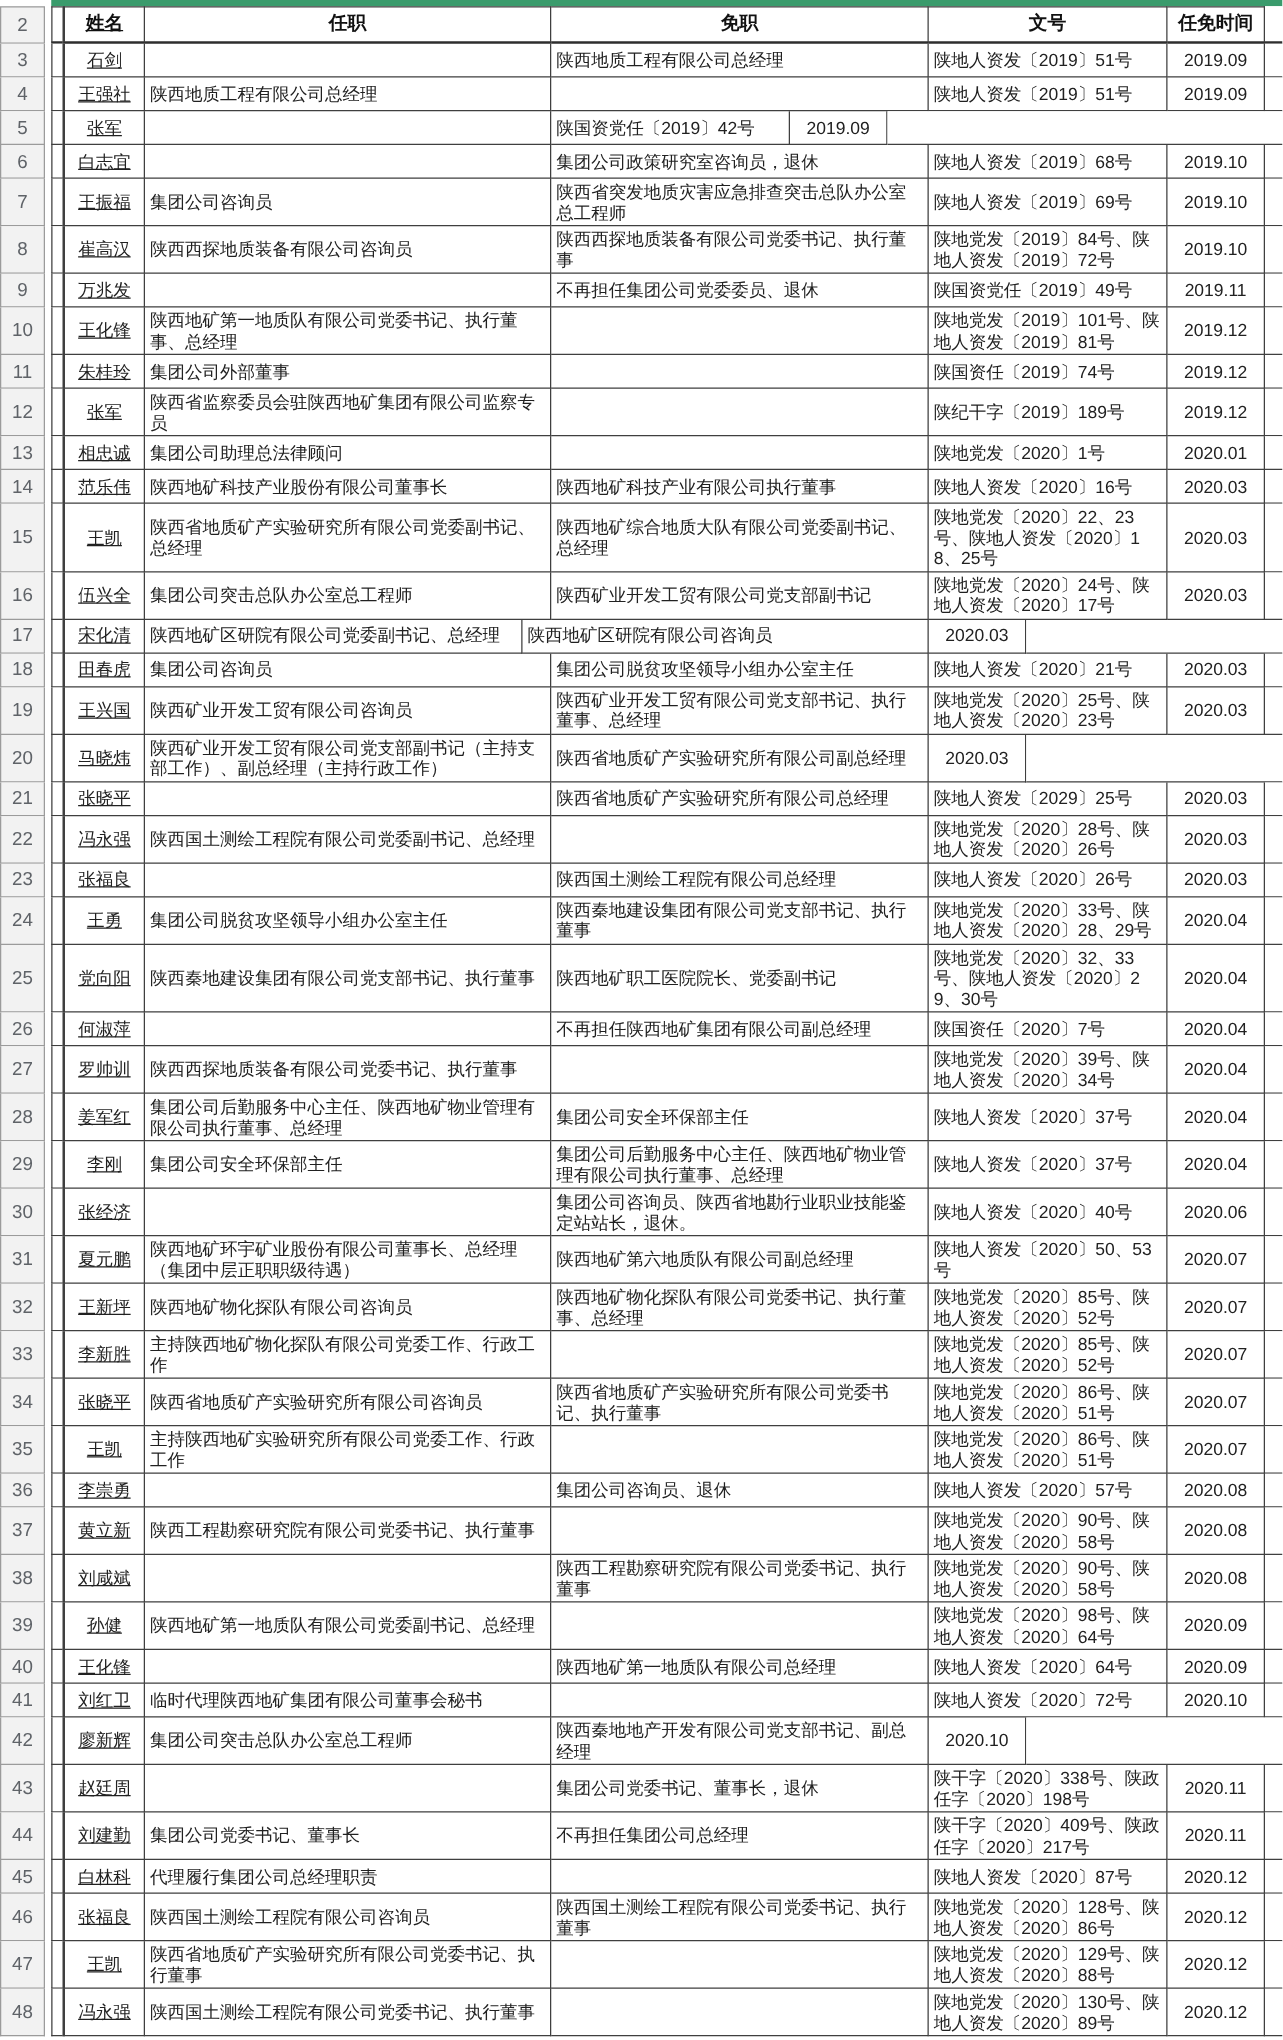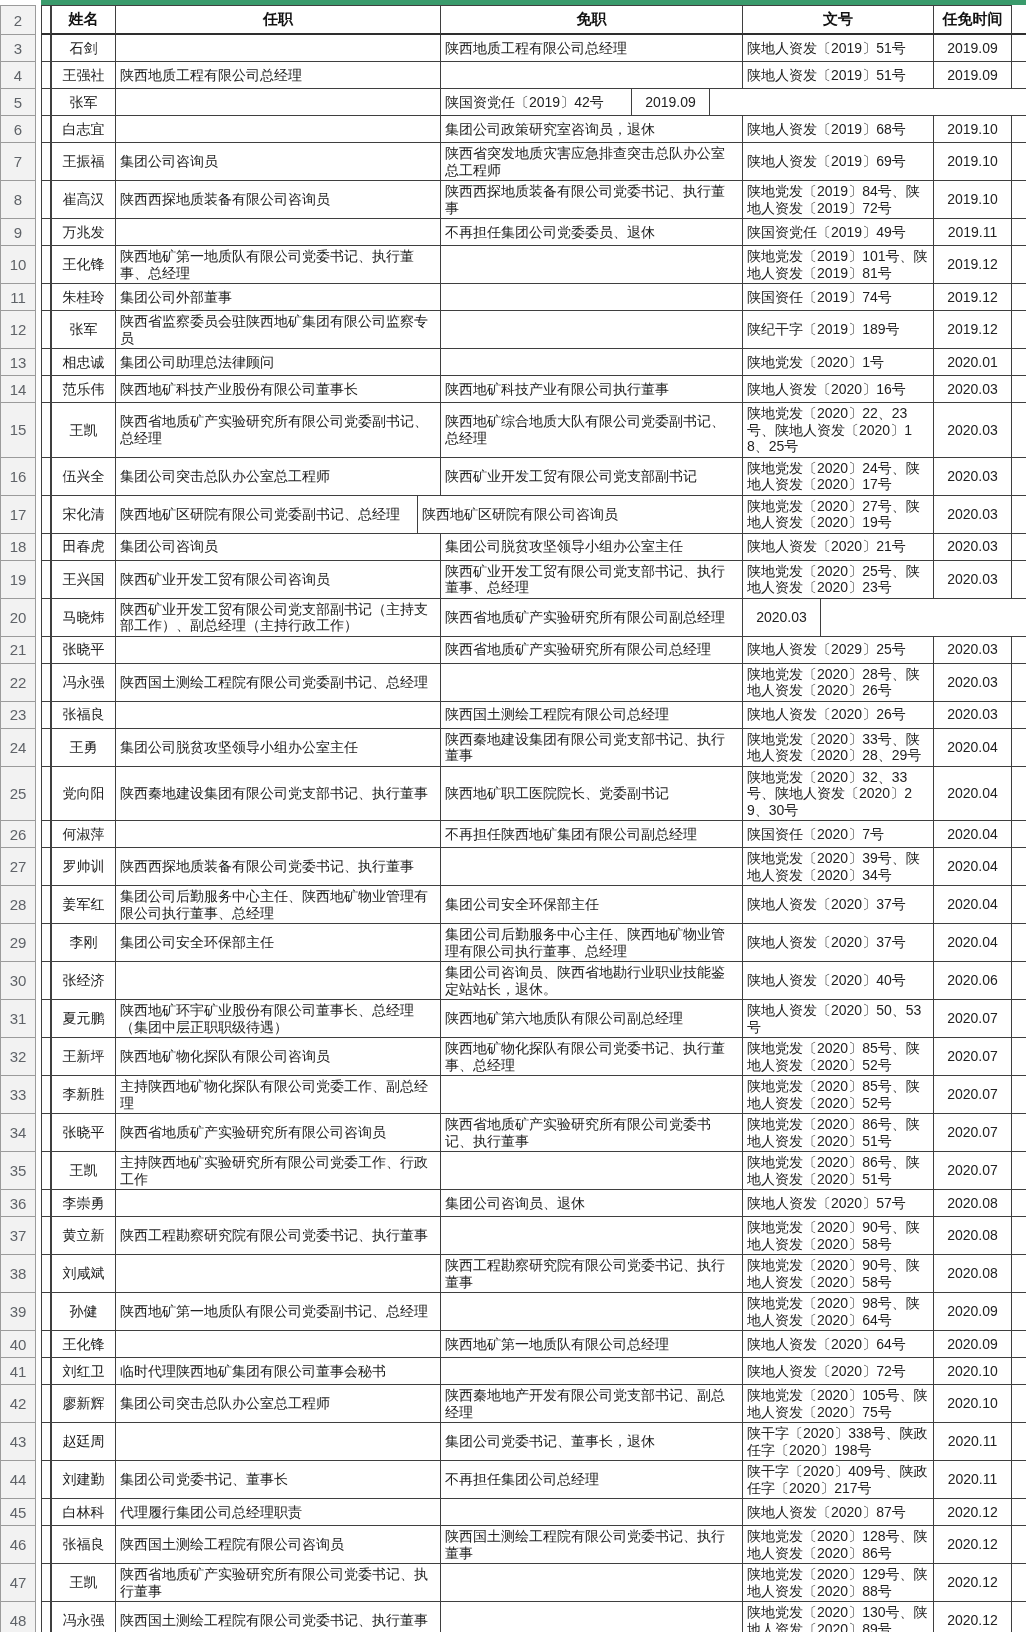--- a/index.html
+++ b/index.html
@@ -25,7 +25,7 @@
     word-break:break-all; }
   .row.first .cell { border-top:1px solid #3f3f3f; }
   .c-name { width:66px; flex:0 0 66px; border-left:2px solid #3f3f3f;
-    justify-content:center; text-align:center; }
+    justify-content:center; text-align:center;text-decoration:underline; }
   .c-appoint { width:325px; flex:0 0 325px; }
   .c-dismiss { width:302px; flex:0 0 302px; }
   .c-doc { width:191px; flex:0 0 191px; }

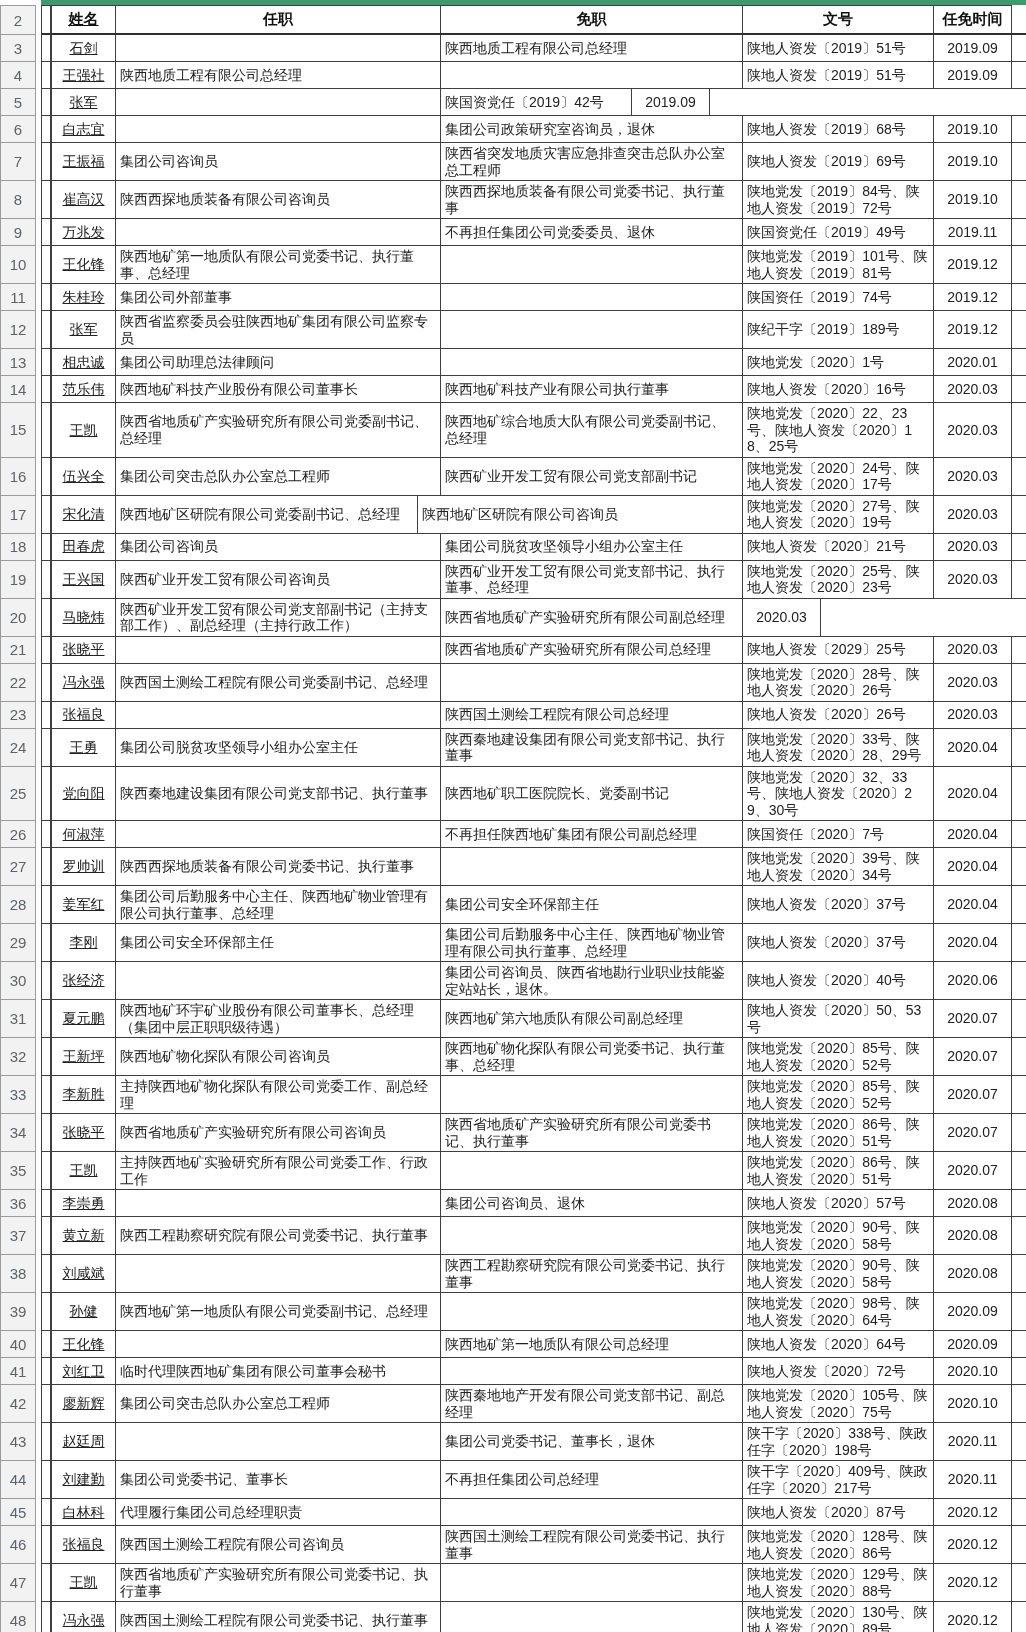--- a/index.html
+++ b/index.html
@@ -232,7 +232,6 @@
     <div class="cell c-name">宋化清</div>
     <div class="cell c-dismiss">陕西地矿区研院有限公司党委副书记、总经理</div>
     <div class="cell c-appoint">陕西地矿区研院有限公司咨询员</div>
-    <div class="cell c-doc">陕地党发〔2020〕27号、陕地人资发〔2020〕19号</div>
     <div class="cell c-date">2020.03</div>
     <div class="c-sliver"></div>
   </div>

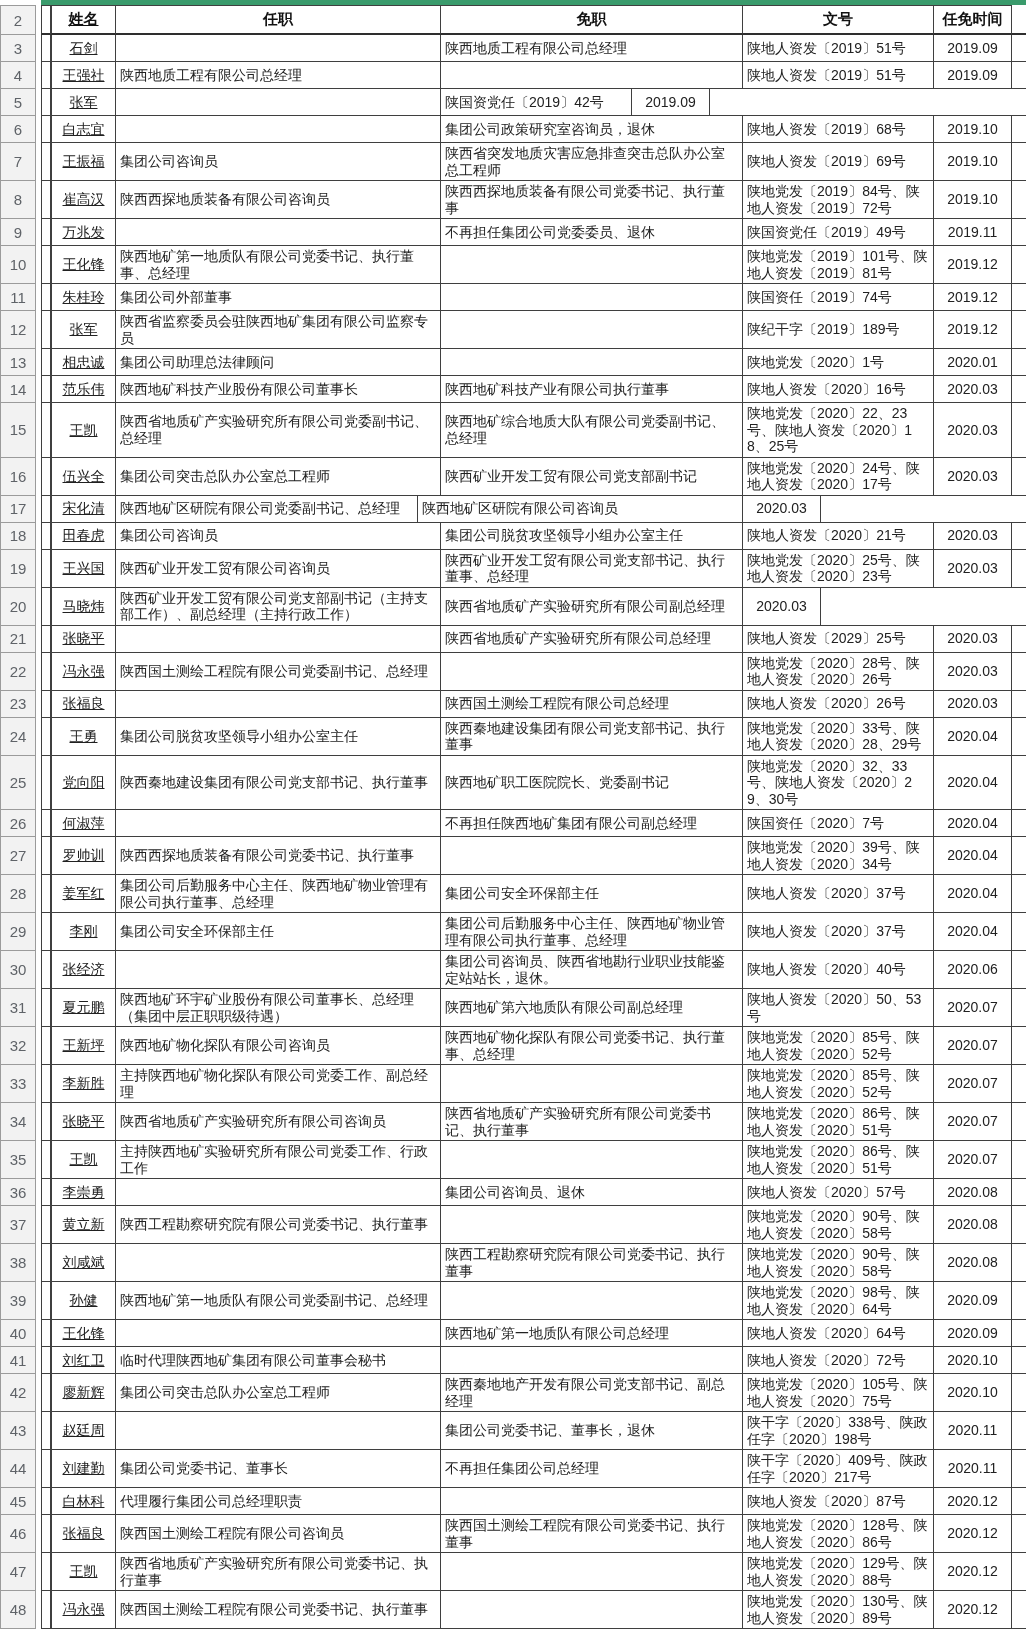--- a/index.html
+++ b/index.html
@@ -420,7 +420,7 @@
     <div class="c-gap"></div>
     <div class="c-thin"></div>
     <div class="cell c-name">李新胜</div>
-    <div class="cell c-appoint">主持陕西地矿物化探队有限公司党委工作、副总经理</div>
+    <div class="cell c-appoint">主持陕西地矿物化探队有限公司党委工作、行政工作</div>
     <div class="cell c-dismiss"></div>
     <div class="cell c-doc">陕地党发〔2020〕85号、陕地人资发〔2020〕52号</div>
     <div class="cell c-date">2020.07</div>

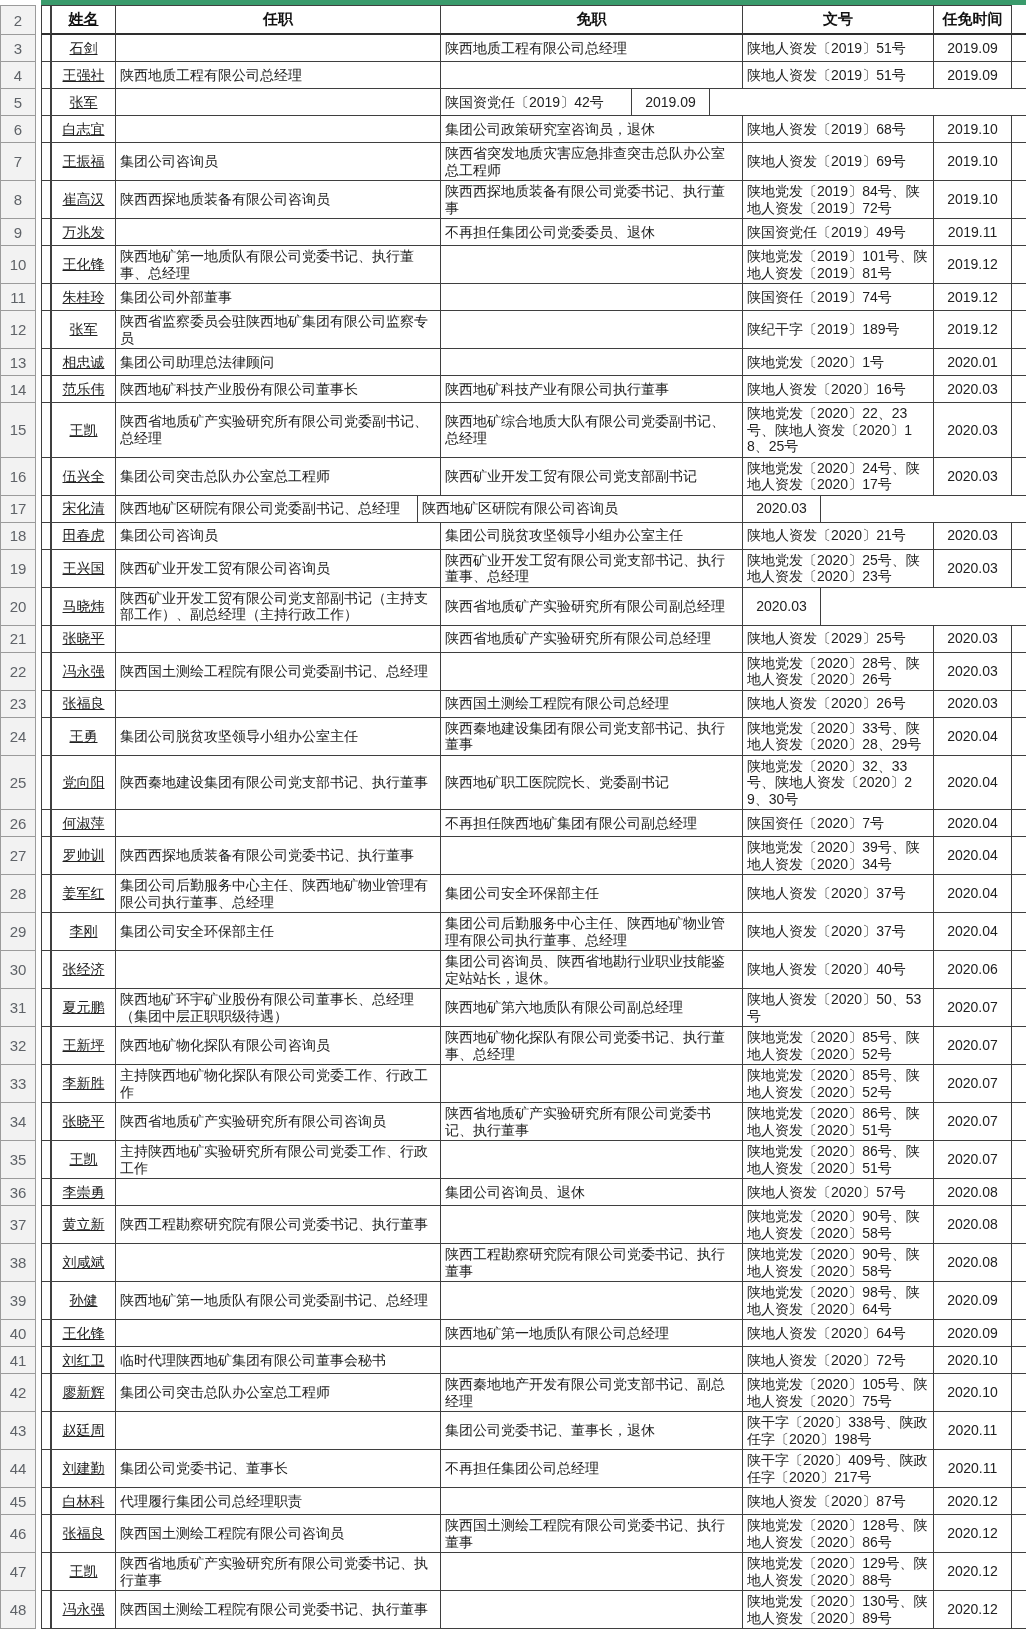--- a/index.html
+++ b/index.html
@@ -530,7 +530,6 @@
     <div class="cell c-name">廖新辉</div>
     <div class="cell c-appoint">集团公司突击总队办公室总工程师</div>
     <div class="cell c-dismiss">陕西秦地地产开发有限公司党支部书记、副总经理</div>
-    <div class="cell c-doc">陕地党发〔2020〕105号、陕地人资发〔2020〕75号</div>
     <div class="cell c-date">2020.10</div>
     <div class="c-sliver"></div>
   </div>

